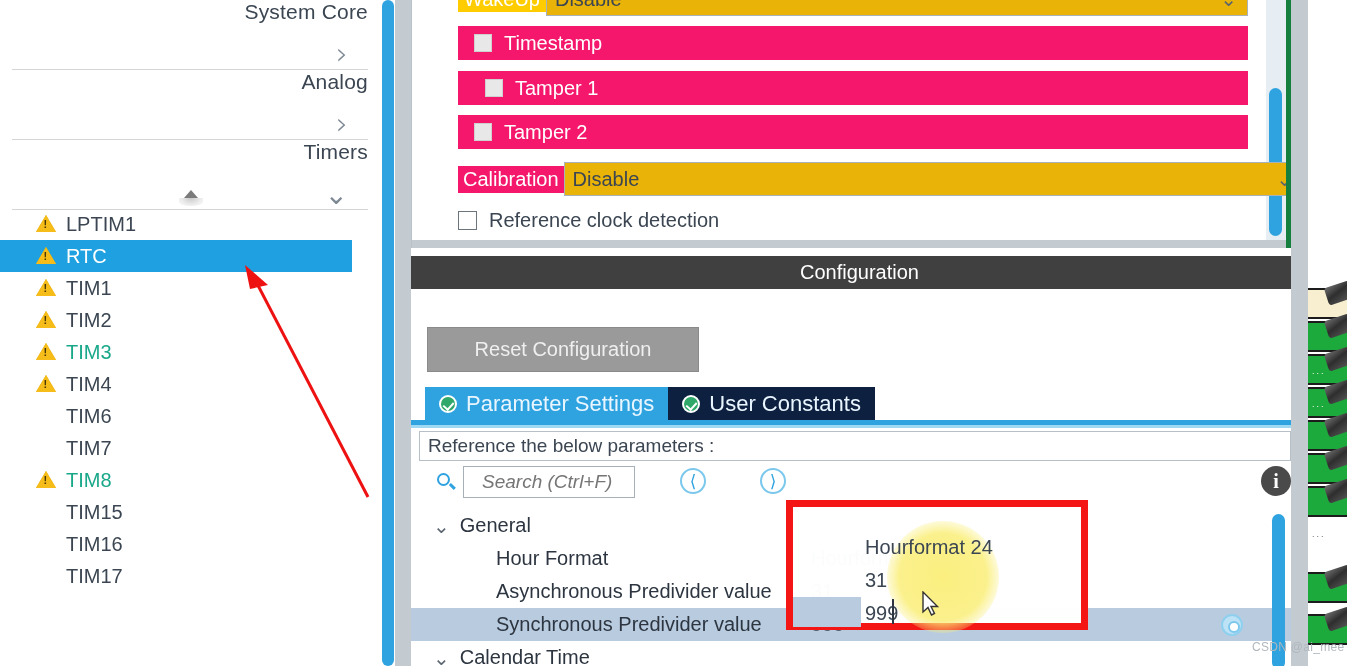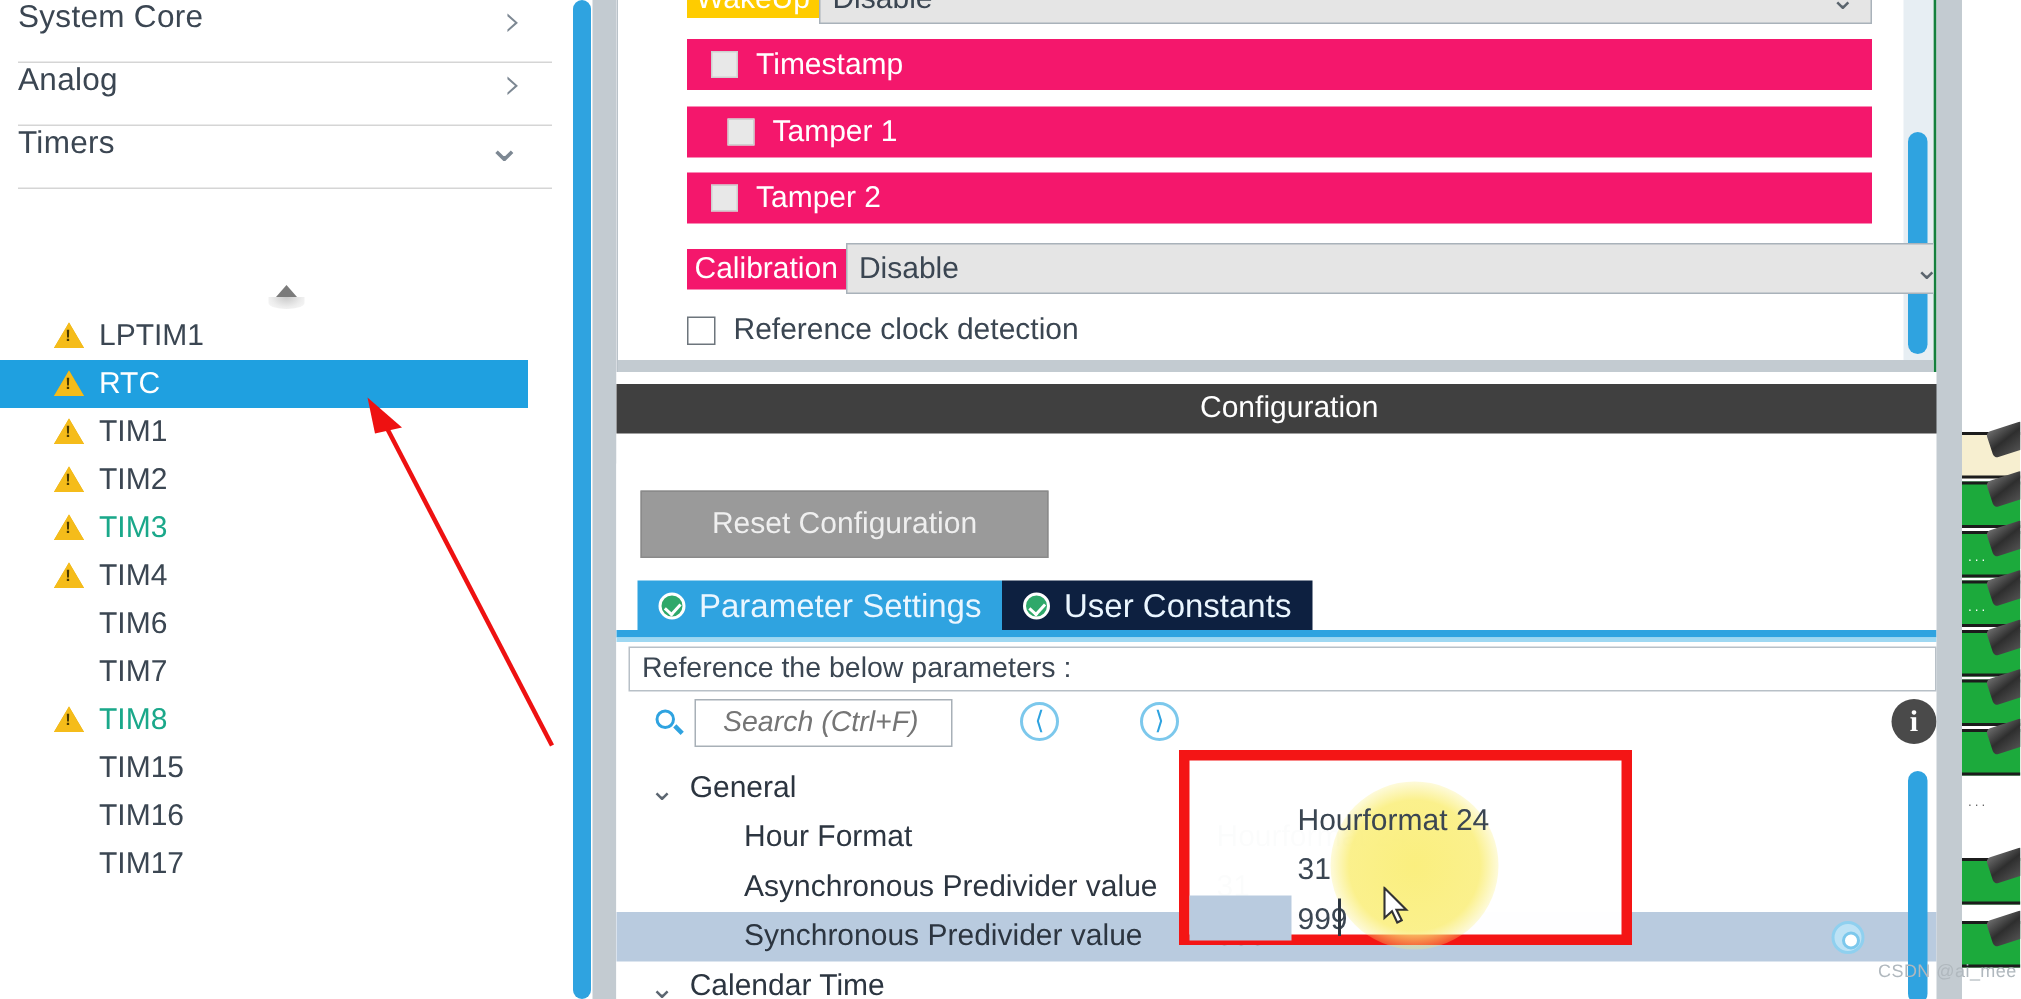--- a/index.html
+++ b/index.html
@@ -17,9 +17,10 @@
     background: #ffffff; overflow: hidden;
   }
   .cat-row {
-    position: relative; height: 42px; margin: 0 12px;
-    display: flex; align-items: flex-start; justify-content: space-between;
+    position: relative; height: 70px; margin: 0 12px;
+    display: flex; align-items: flex-end; justify-content: space-between;
     border-bottom: 1px solid #d5d5d5;
+    flex-direction: column;
   }
   .cat-label { font-size: 21px; color: #3b4652; letter-spacing: .2px; }
   .chev { color: #7d8893; font-size: 20px; line-height: 1; padding-right: 20px;

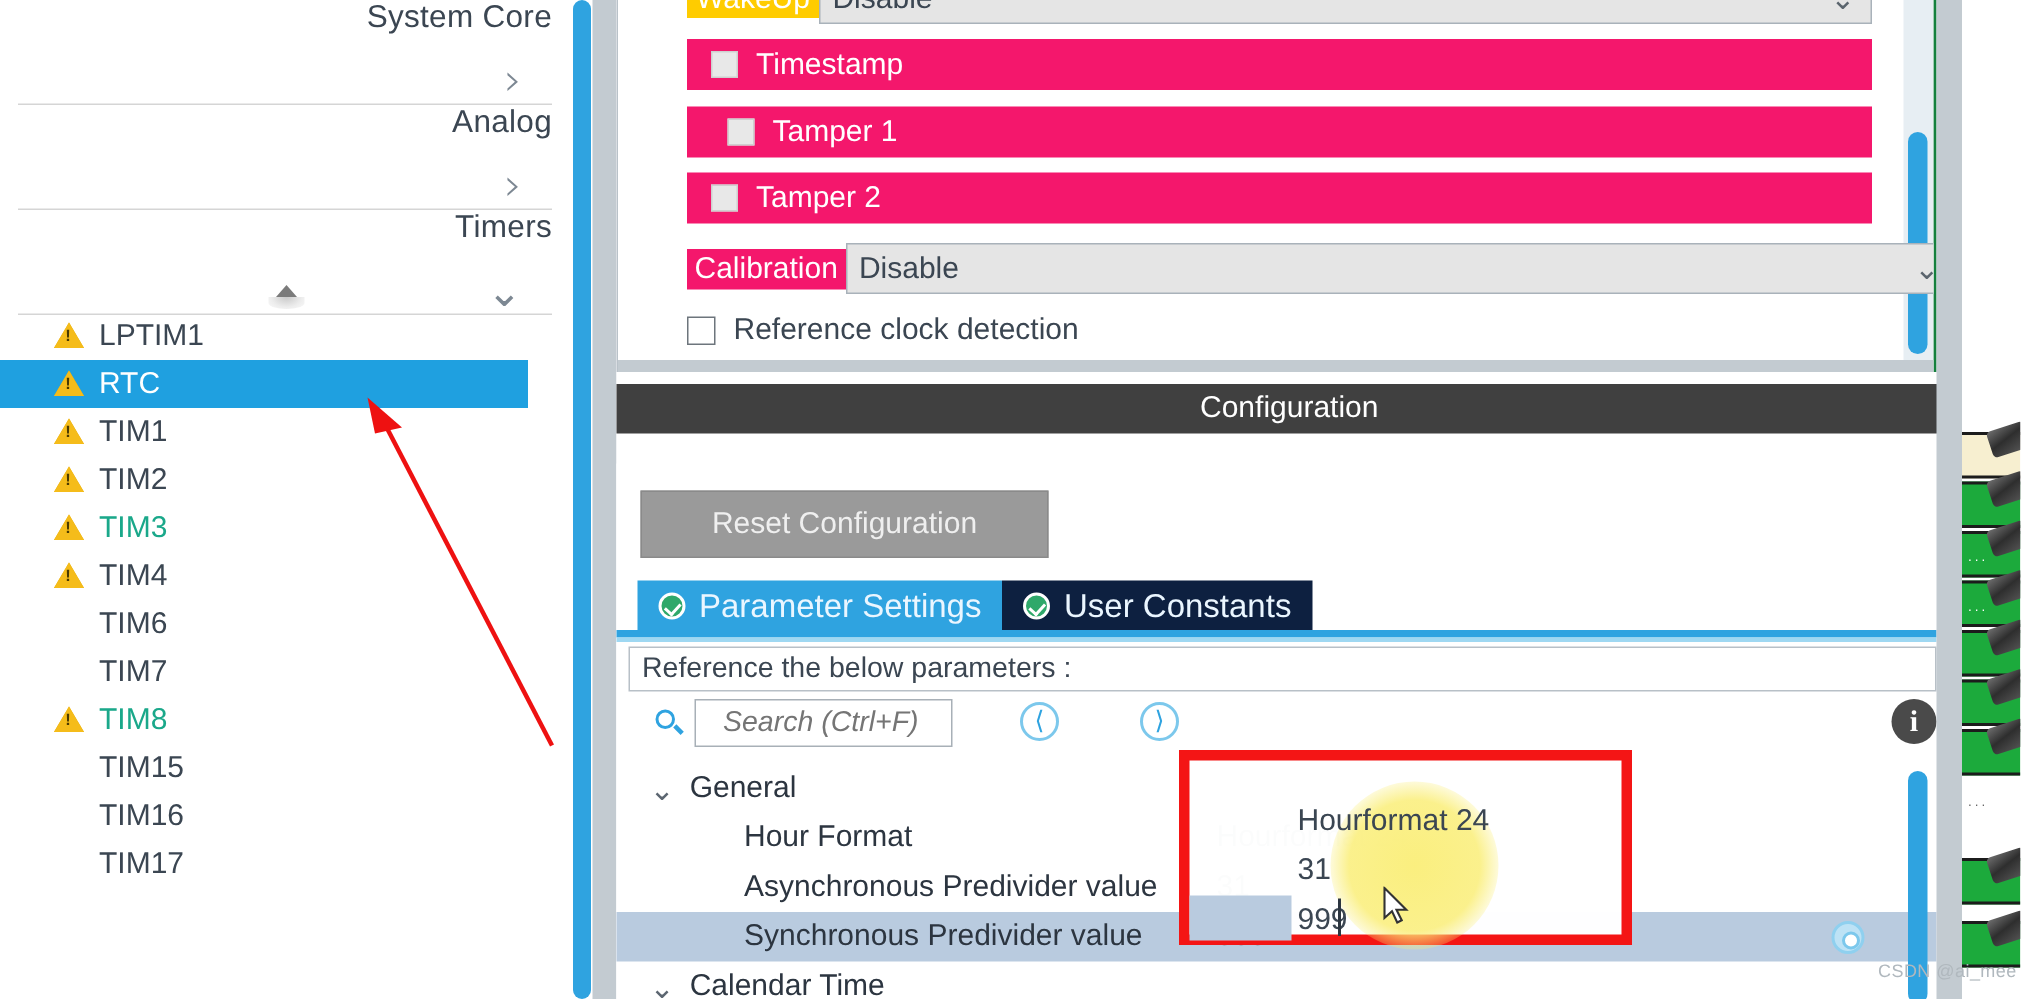--- a/index.html
+++ b/index.html
@@ -85,7 +85,7 @@
   
   .mode-panel {
     position:absolute; left:0; top:0; width: 880px; height: 248px;
-    background:#ffffff; border-left:1px solid #b9c2c9; border-right:2px solid #15803d;
+    background:#ffffff; border-left:1px solid #b9c2c9; border-right:5px solid #15803d;
     overflow:hidden;
   }
   .row-wakeup {

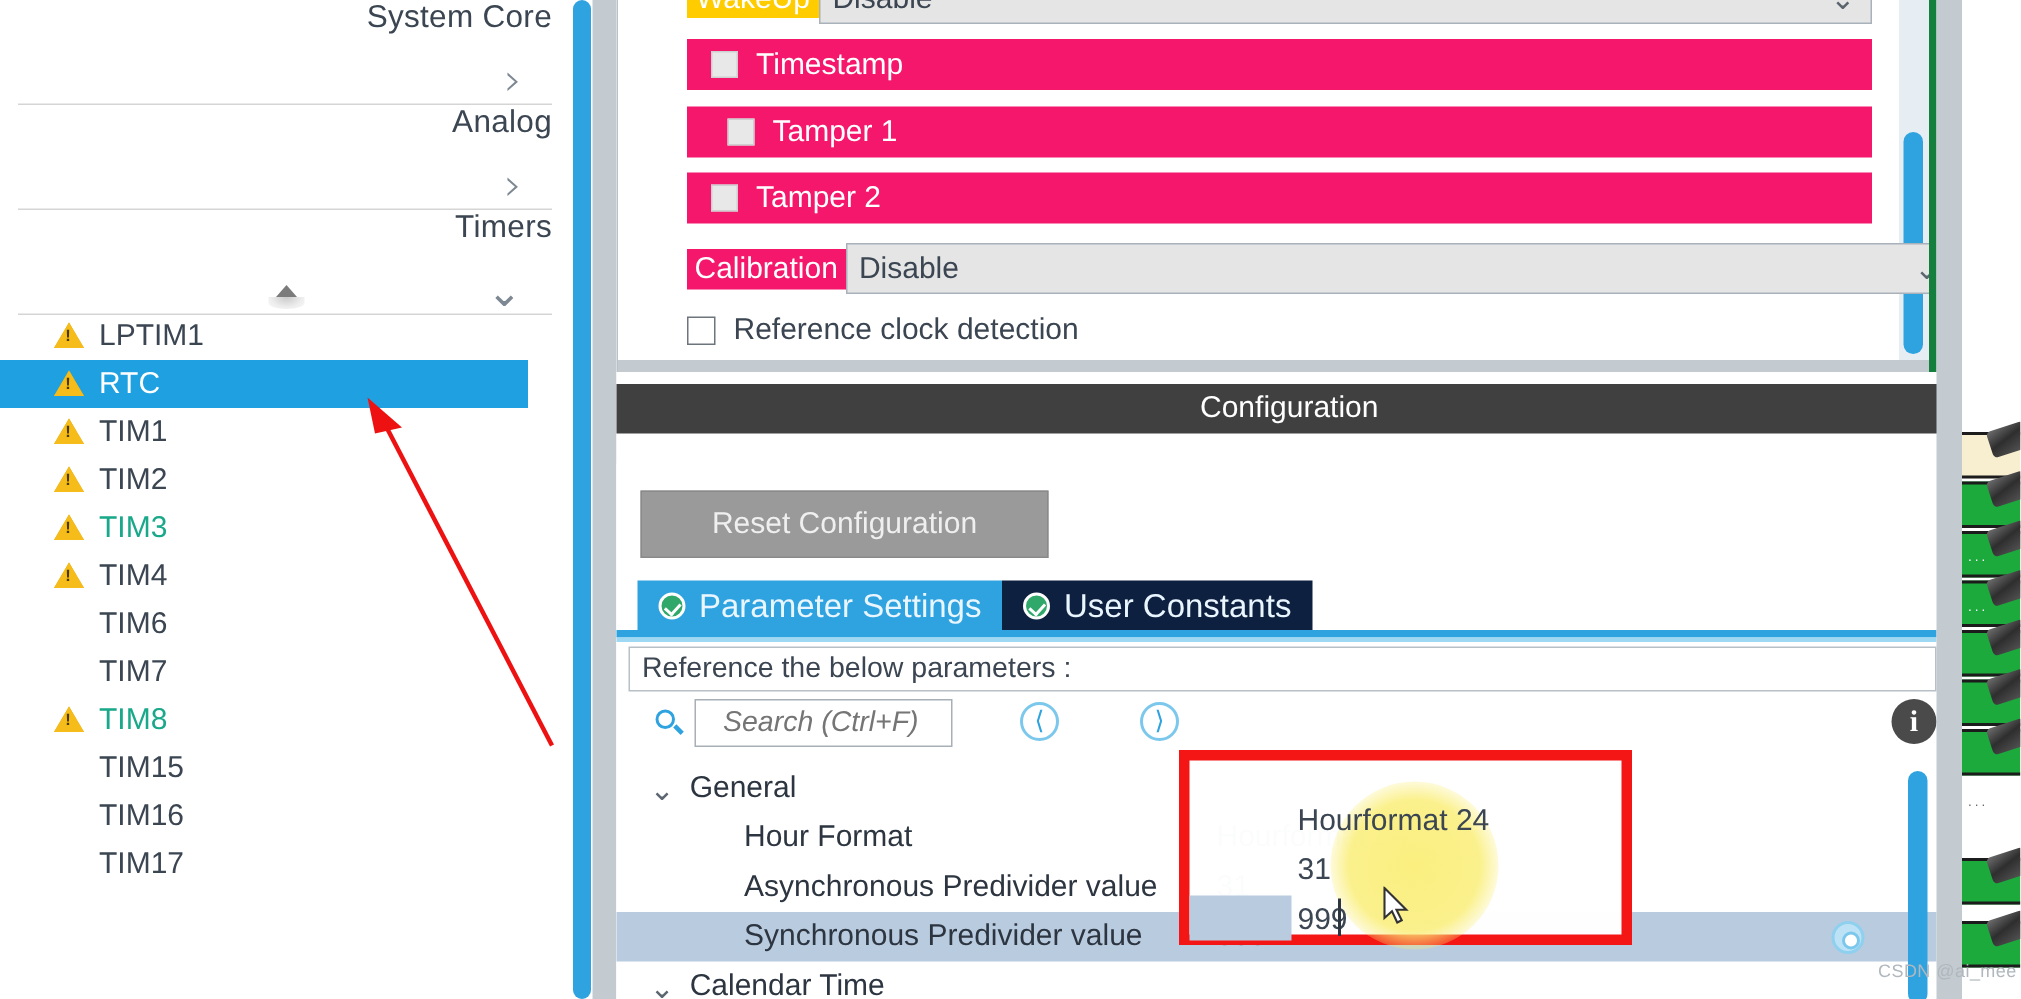--- a/index.html
+++ b/index.html
@@ -97,7 +97,7 @@
     line-height:1; white-space:nowrap;
   }
   .combo {
-    flex:1; height: 34px; border:1px solid #a9b2ba; background:#e5e5e5;
+    flex:1; height: 34px; border:1px solid #a9b2ba; background:#eab308;
     display:flex; align-items:center; justify-content:space-between;
     padding: 0 10px 0 8px; font-size:20px; color:#3b4652;
   }

